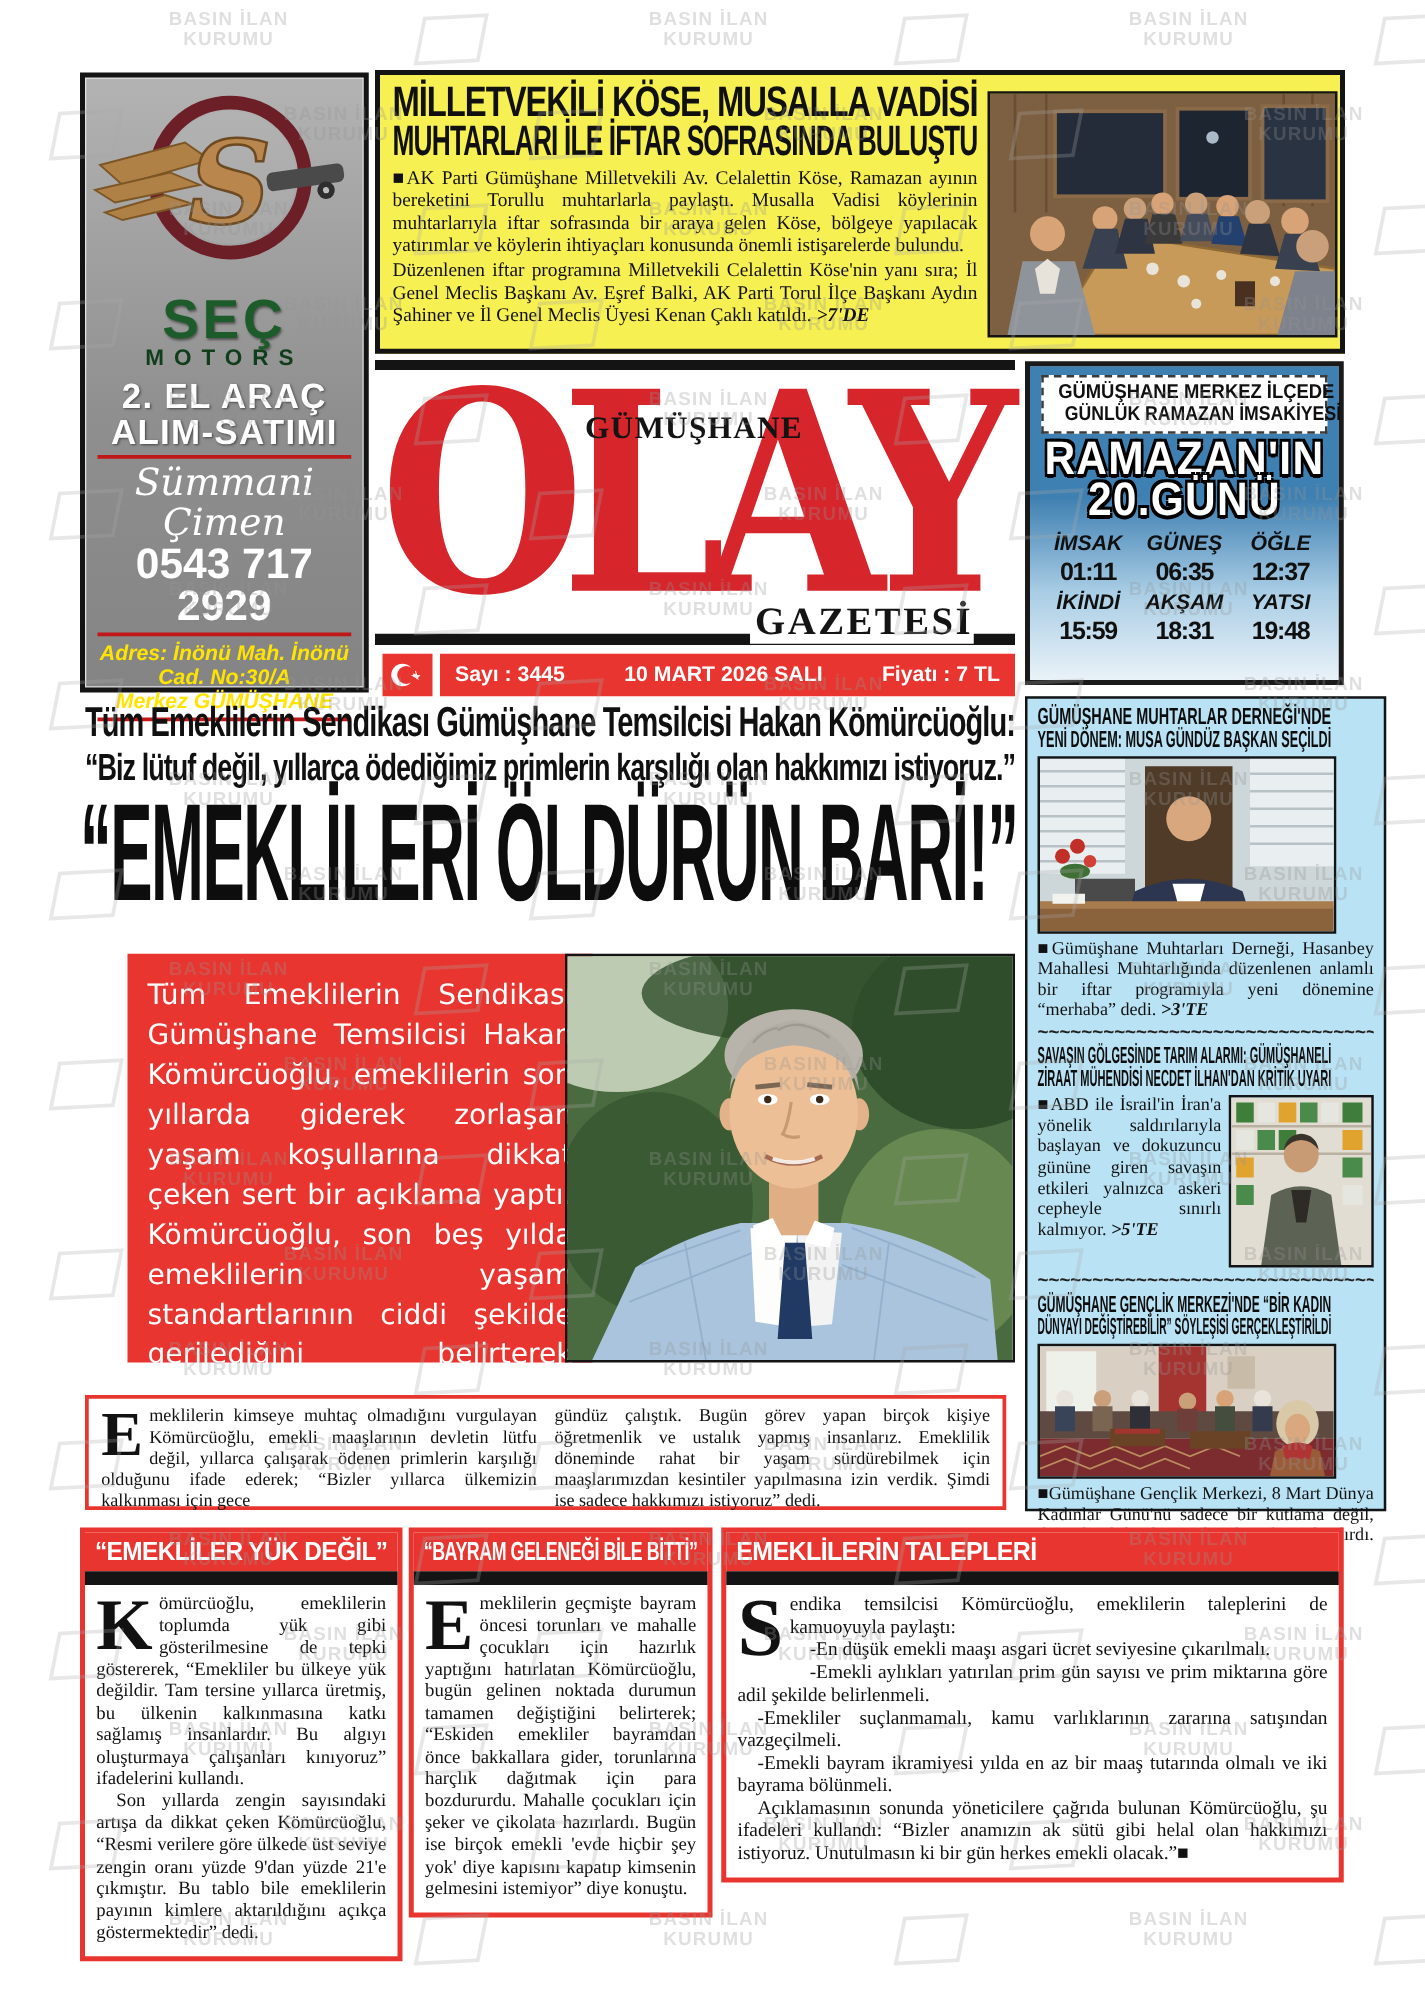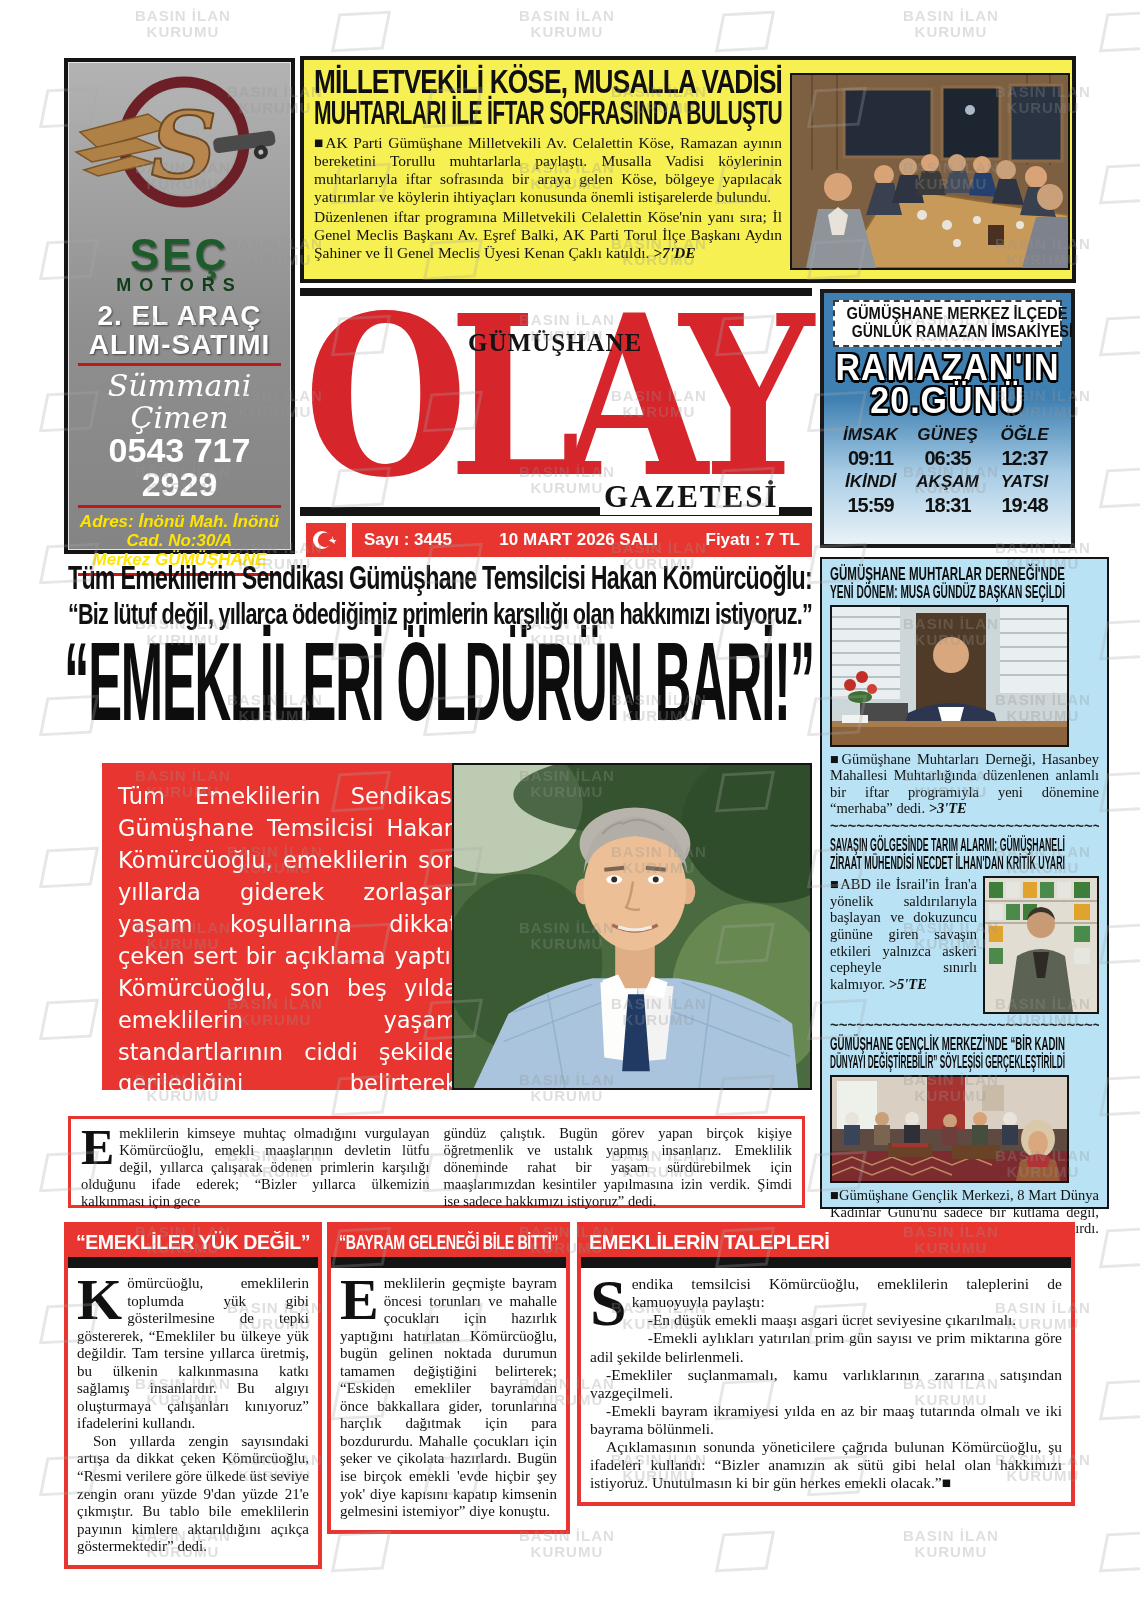--- a/index.html
+++ b/index.html
@@ -238,7 +238,7 @@
       <div class="pg-label">İMSAK</div>
       <div class="pg-label">GÜNEŞ</div>
       <div class="pg-label">ÖĞLE</div>
-      <div class="pg-value">09:11</div>
+      <div class="pg-value">01:11</div>
       <div class="pg-value">06:35</div>
       <div class="pg-value">12:37</div>
       <div class="pg-label">İKİNDİ</div>

